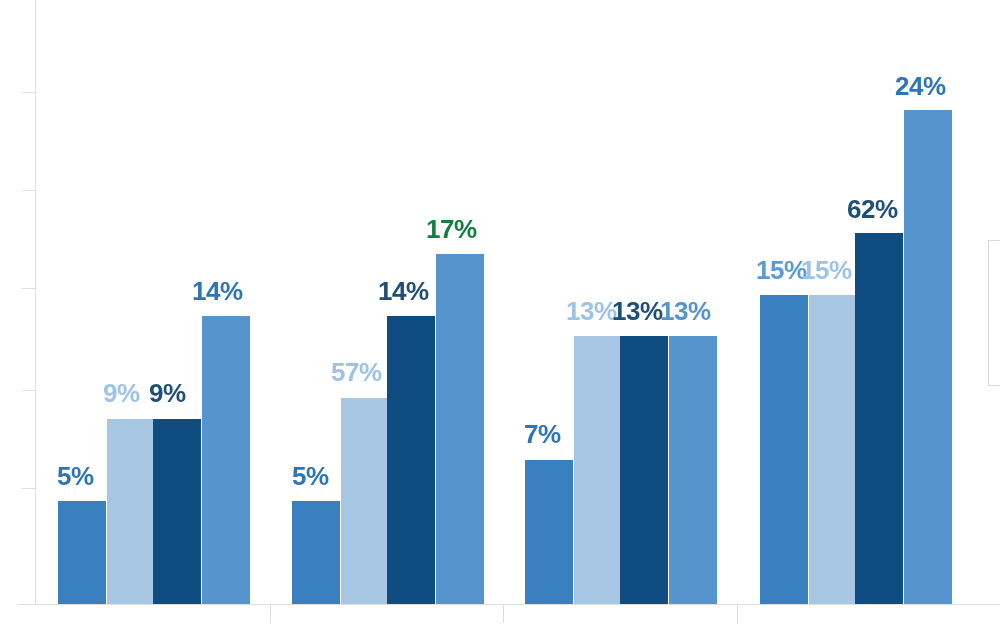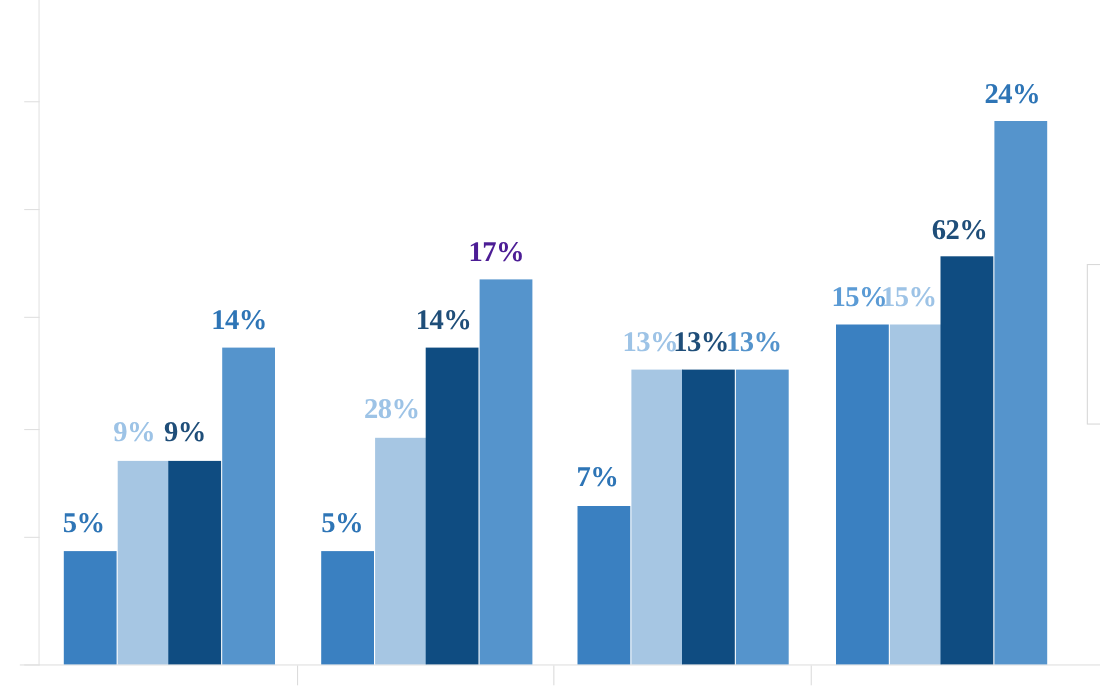--- a/index.html
+++ b/index.html
@@ -70,7 +70,7 @@
 
   .bar-label {
     position: absolute;
-    font-family: Liberation Serif, serif;
+    font-family: Liberation Sans, sans-serif;
     font-weight: bold;
     font-size: 26px;
     letter-spacing: -0.5px;

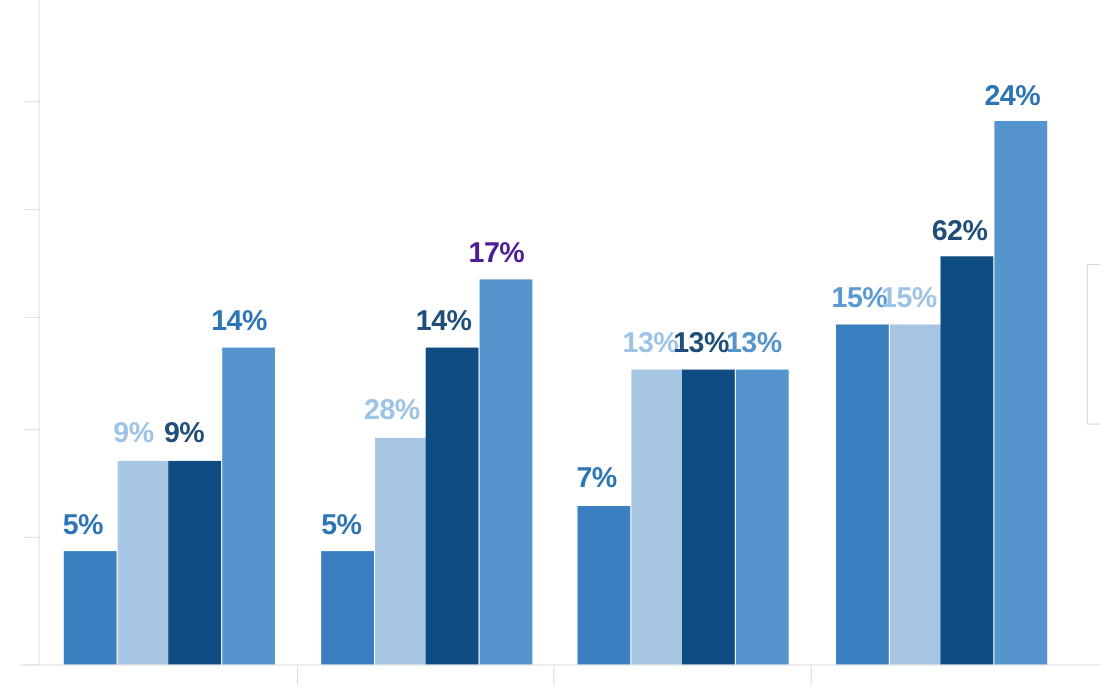--- a/index.html
+++ b/index.html
@@ -126,7 +126,7 @@
       <div class="bar" style="left: 387px; width: 48px; height: 288.4px; background: rgb(15, 76, 129);"></div>
       <div class="bar-label" style="left: 378px; top: 278px; color: rgb(31, 78, 121);">14%</div>
       <div class="bar" style="left: 436px; width: 48px; height: 350.2px; background: rgb(85, 148, 204);"></div>
-      <div class="bar-label" style="left: 426px; top: 216px; color: #4c1d95;">17%</div>
+      <div class="bar-label" style="left: 426px; top: 216px; color: #15803d;">17%</div>
       <div class="bar" style="left: 525px; width: 48px; height: 144.2px; background: rgb(58, 128, 193);"></div>
       <div class="bar-label" style="left: 524px; top: 421px; color: rgb(46, 117, 182);">7%</div>
       <div class="bar" style="left: 574px; width: 47px; height: 267.8px; background: rgb(166, 198, 227);"></div>

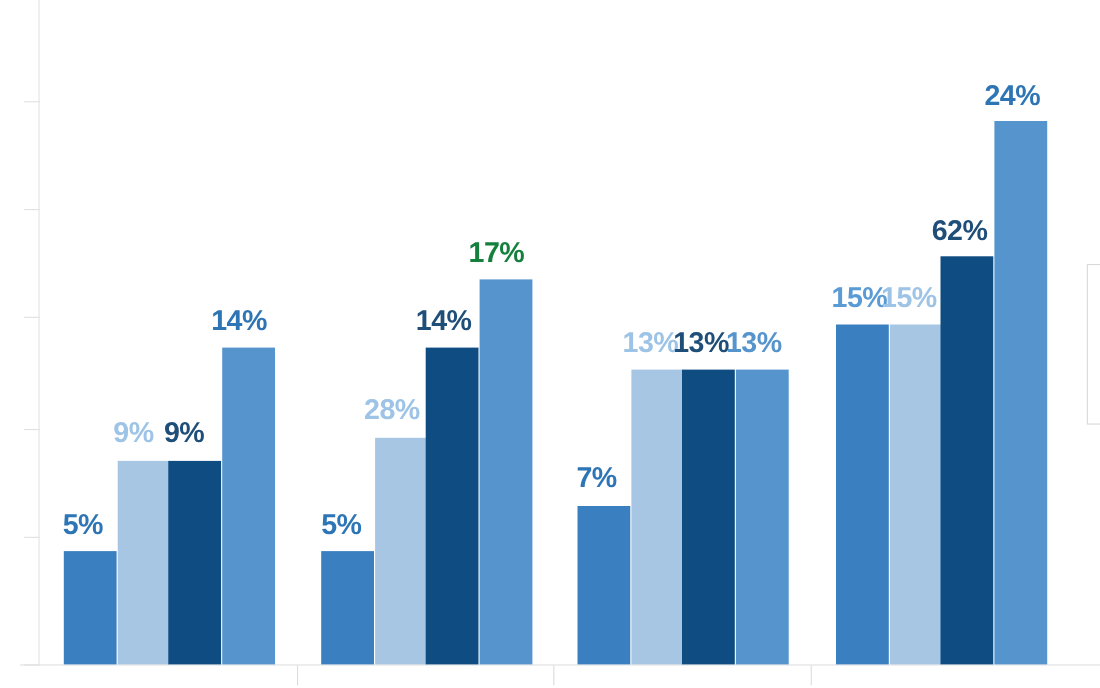--- a/index.html
+++ b/index.html
@@ -122,7 +122,7 @@
       <div class="bar" style="left: 292px; width: 48px; height: 103px; background: rgb(58, 128, 193);"></div>
       <div class="bar-label" style="left: 292px; top: 463px; color: rgb(46, 117, 182);">5%</div>
       <div class="bar" style="left: 341px; width: 47px; height: 206px; background: rgb(166, 198, 227);"></div>
-      <div class="bar-label" style="left: 331px; top: 359px; color: rgb(157, 195, 230);">28%</div>
+      <div class="bar-label" style="left: 331px; top: 359px; color: rgb(157, 195, 230);">57%</div>
       <div class="bar" style="left: 387px; width: 48px; height: 288.4px; background: rgb(15, 76, 129);"></div>
       <div class="bar-label" style="left: 378px; top: 278px; color: rgb(31, 78, 121);">14%</div>
       <div class="bar" style="left: 436px; width: 48px; height: 350.2px; background: rgb(85, 148, 204);"></div>

